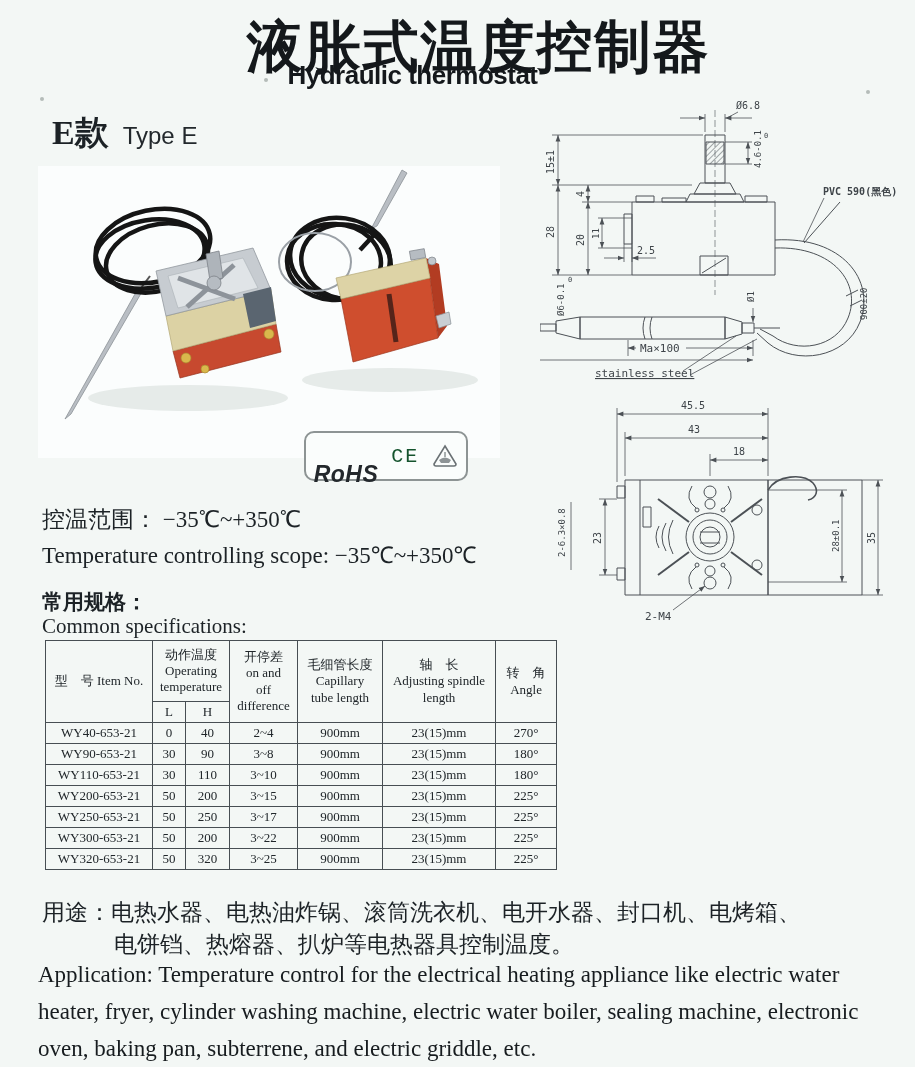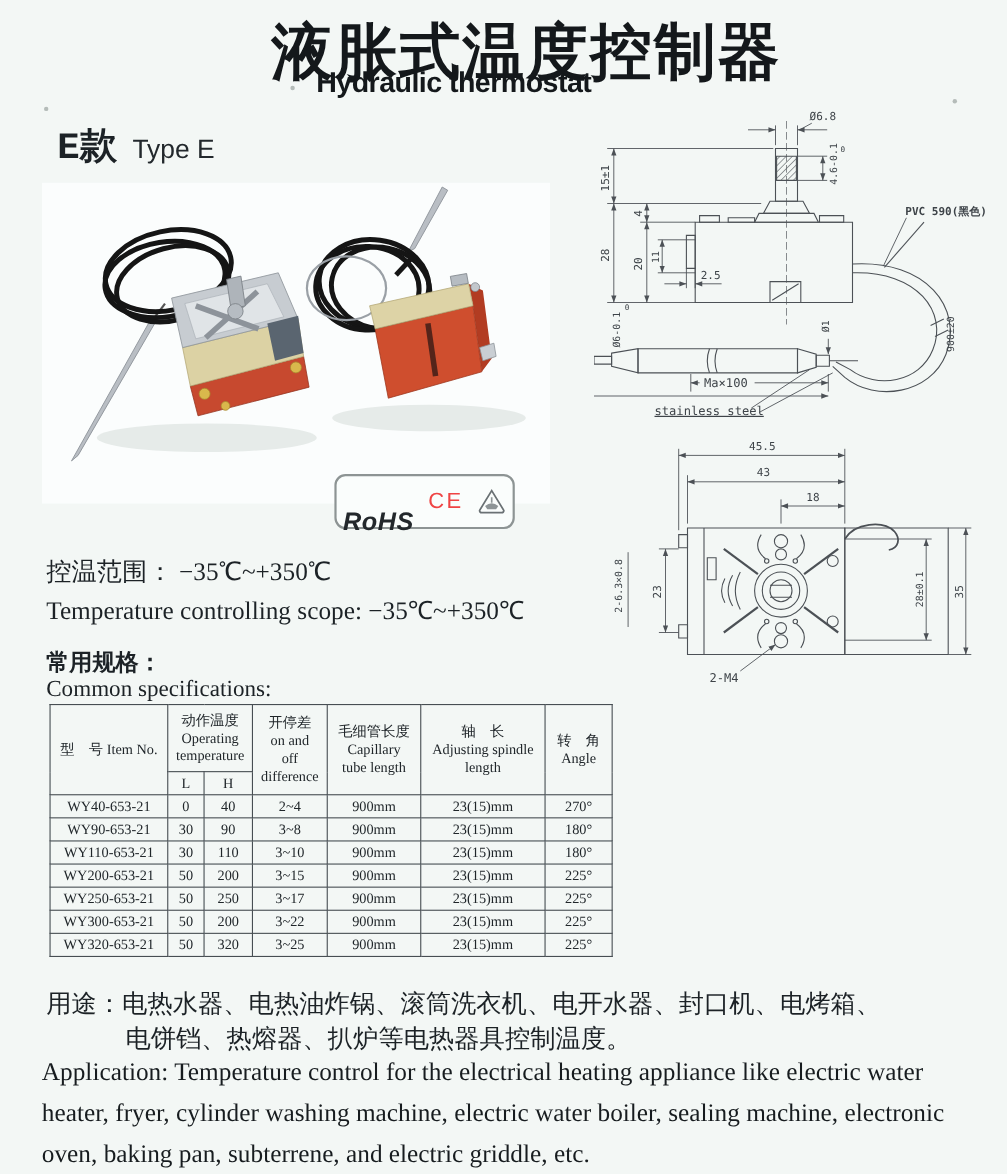--- a/index.html
+++ b/index.html
@@ -13,7 +13,7 @@
             font-family:"Liberation Sans",sans-serif;font-weight:bold;font-size:26px;
             letter-spacing:-0.5px;color:#14181b;}
   .type-row{top:110px;left:52px;display:flex;align-items:baseline;gap:14px;}
-  .type-zh{font-family:Liberation Mono, monospace;font-weight:900;font-size:34px;}
+  .type-zh{font-family:Liberation Serif, serif;font-weight:900;font-size:34px;}
   .type-en{font-family:"Liberation Sans",sans-serif;font-size:24px;color:#22282c;}
   .photo{top:166px;left:38px;}
   .rohs{top:431px;left:304px;width:160px;height:46px;border:2px solid #8d9494;

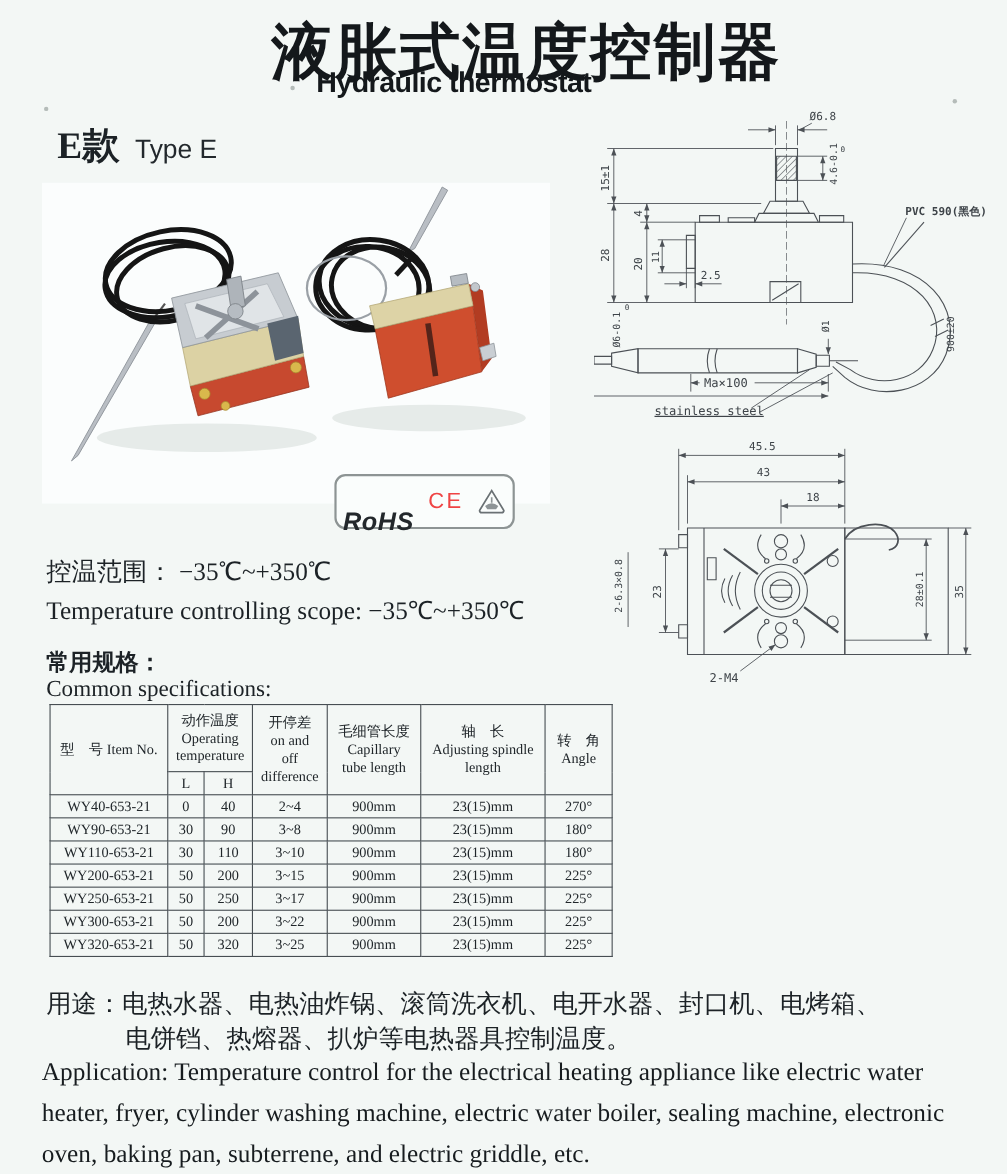--- a/index.html
+++ b/index.html
@@ -21,7 +21,7 @@
         justify-content:center;gap:13px;}
   .rohs-txt{font-family:"Liberation Sans",sans-serif;font-weight:bold;font-style:italic;
             font-size:23px;color:#23282c;letter-spacing:0.5px;margin-top:36px;}
-  .ce-txt{font-family:Liberation Sans, sans-serif;font-size:20px;color:#ef4444;letter-spacing:2px;}
+  .ce-txt{font-family:Liberation Mono, monospace;font-size:20px;color:#14532d;letter-spacing:2px;}
   .scope-zh{top:504px;left:42px;font-size:23px;}
   .scope-en{top:538px;left:42px;font-size:23px;}
   .specs-zh{top:588px;left:42px;font-size:21px;font-weight:bold;}

